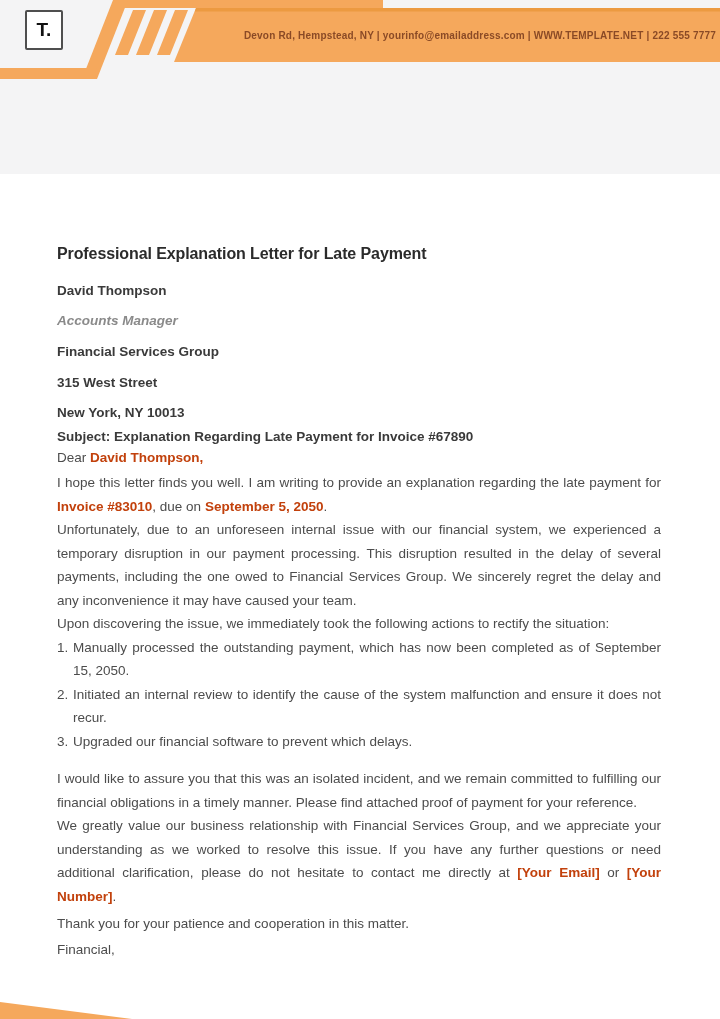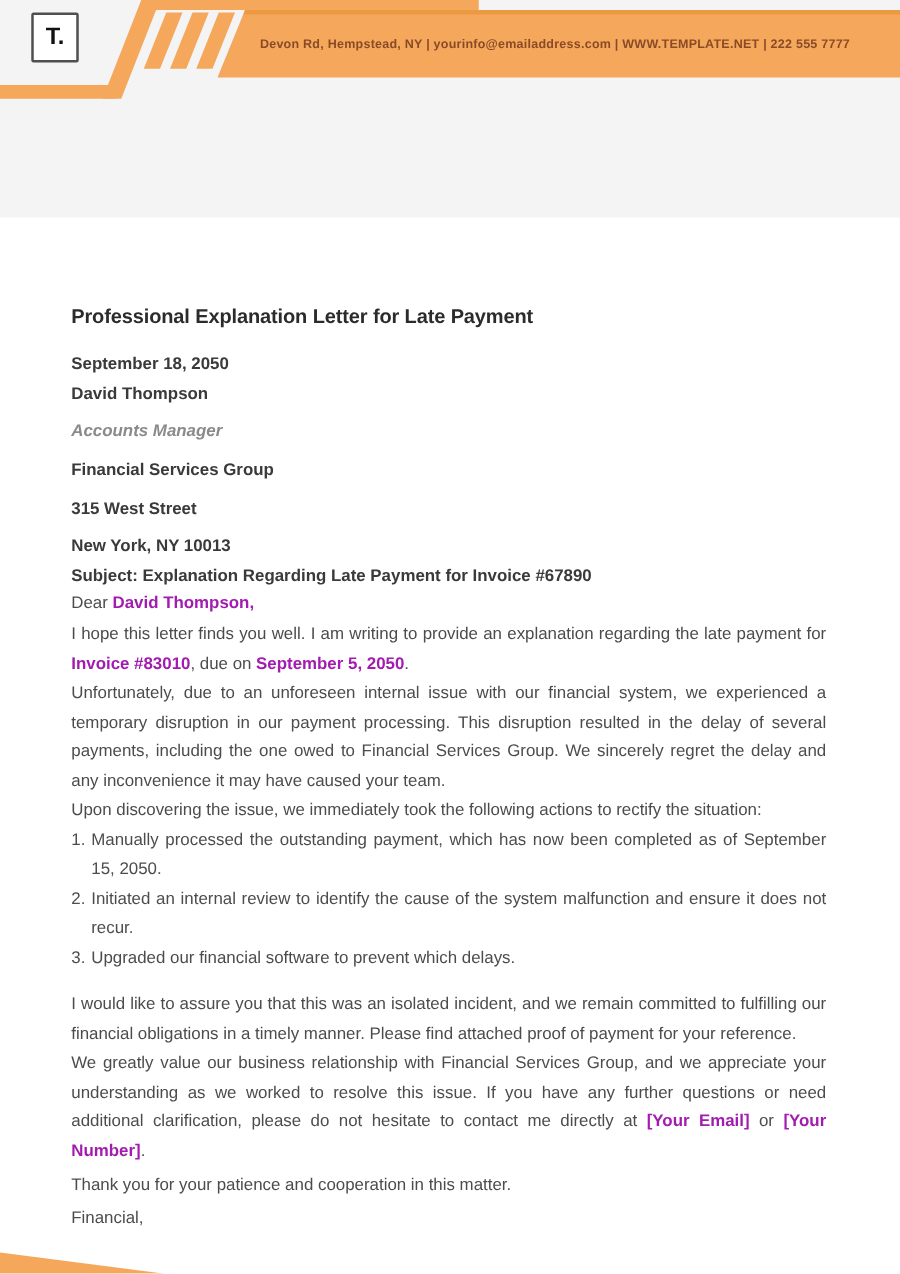--- a/index.html
+++ b/index.html
@@ -18,8 +18,8 @@
   }
   .logo-text{font-weight:bold;font-size:19px;color:#111111;letter-spacing:0;}
   .contact-banner{
-    position:absolute;left:184px;top:9px;width:520px;height:52px;
-    display:flex;align-items:center;justify-content:center;
+    position:absolute;left:196px;top:9px;width:520px;height:52px;
+    display:flex;align-items:center;justify-content:flex-end;
   }
   .contact-text{
     font-size:10px;font-weight:bold;letter-spacing:0.2px;

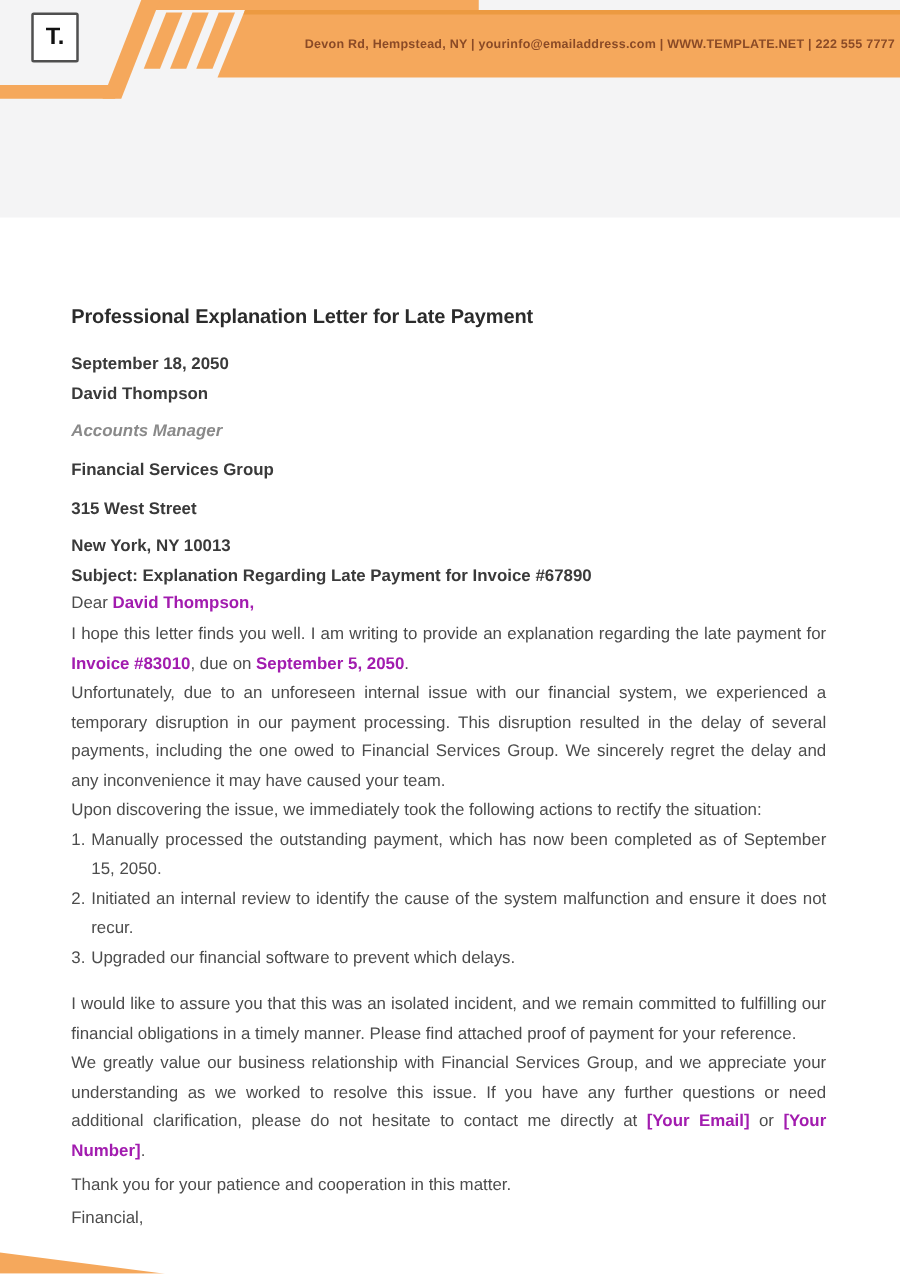--- a/index.html
+++ b/index.html
@@ -76,7 +76,6 @@
   <div class="letter">
     <h1 class="letter-title">Professional Explanation Letter for Late Payment</h1>
 
-    <div class="meta mb10">September 18, 2050</div>
     <div class="meta mb16">David Thompson</div>
     <div class="meta muted-italic mb17">Accounts Manager</div>
     <div class="meta mb17">Financial Services Group</div>

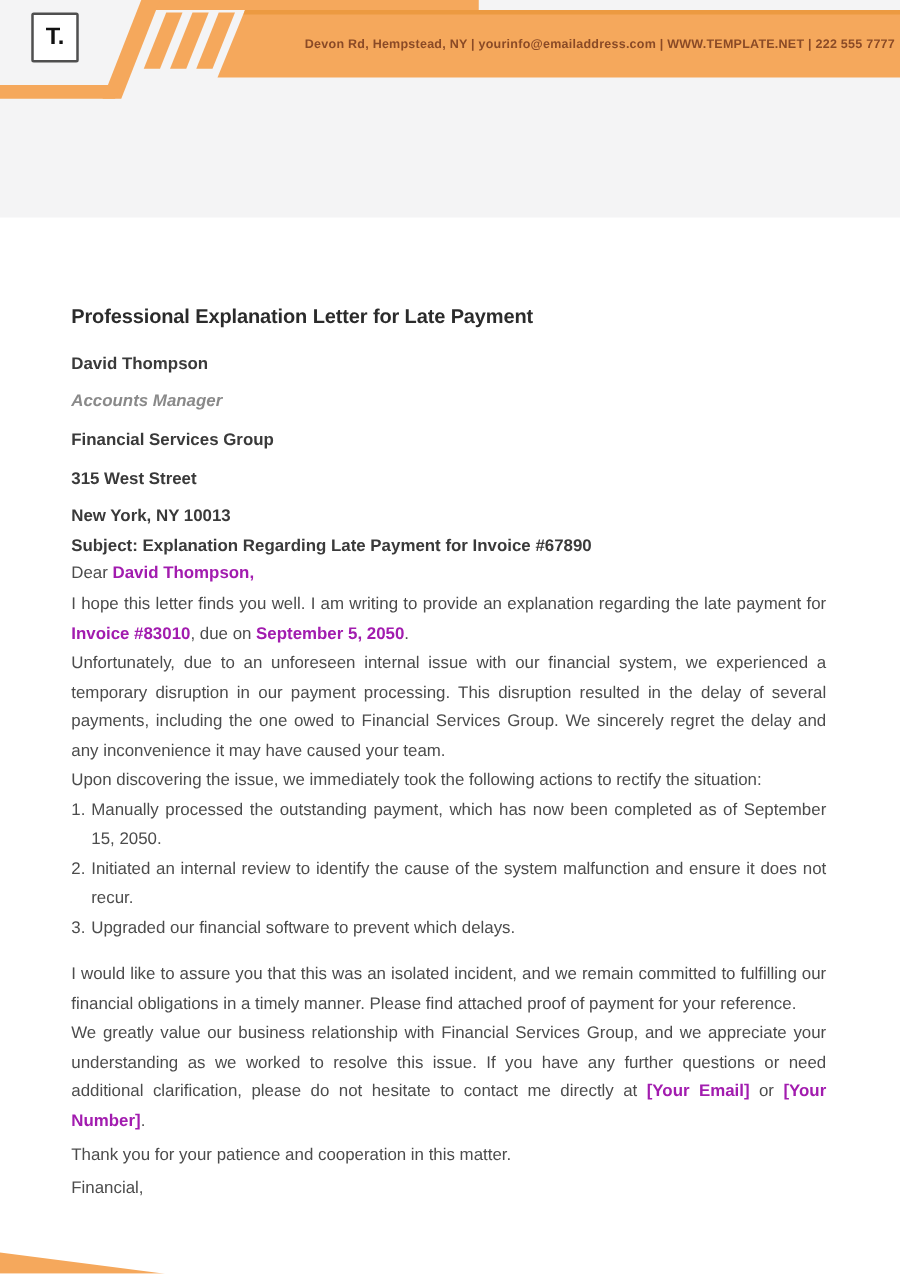--- a/index.html
+++ b/index.html
@@ -34,7 +34,7 @@
   .muted-italic{font-weight:bold;font-style:italic;color:var(--muted,#8a8a8a);}
   .mb10{margin-bottom:10px;}.mb16{margin-bottom:16px;}.mb17{margin-bottom:17px;}.mb7{margin-bottom:7px;}
   .salutation{font-size:13.5px;color:var(--body,#4c4c4c);line-height:14px;margin-bottom:6px;}
-  .salutation b,.para b{color:#a21caf;}
+  .salutation b,.para b{color:#c2410c;}
   .para{
     font-size:13.5px;line-height:23.5px;color:var(--body,#4c4c4c);
     text-align:justify;margin:0;

